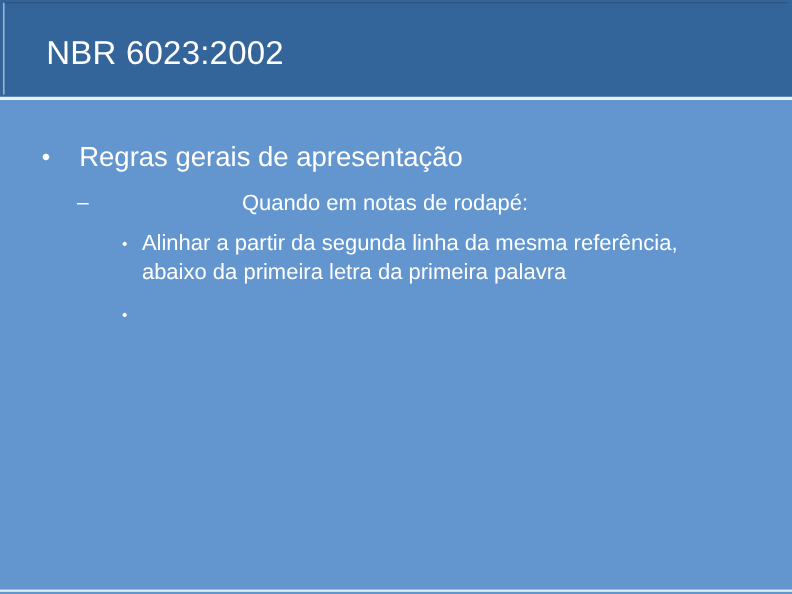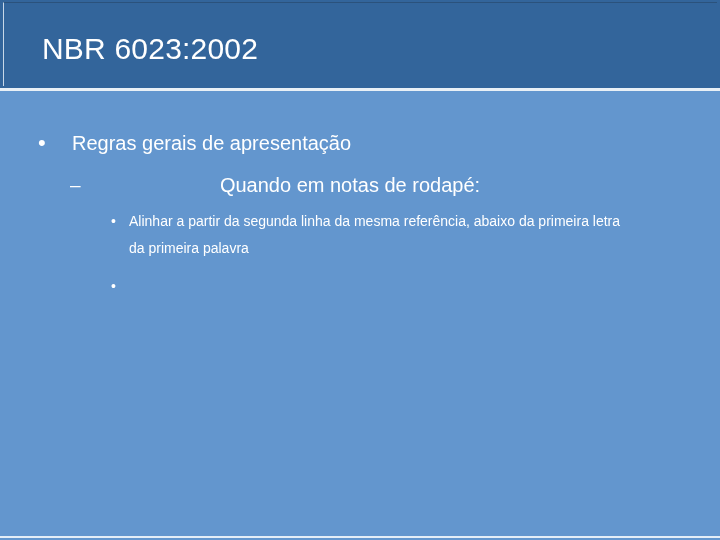--- a/index.html
+++ b/index.html
@@ -123,7 +123,7 @@
     line-height: 32px;
   }
   .level1 .btext {
-    font-size: 20px;
+    font-size: 25px;
     line-height: 32px;
     max-width: 520px;
   }

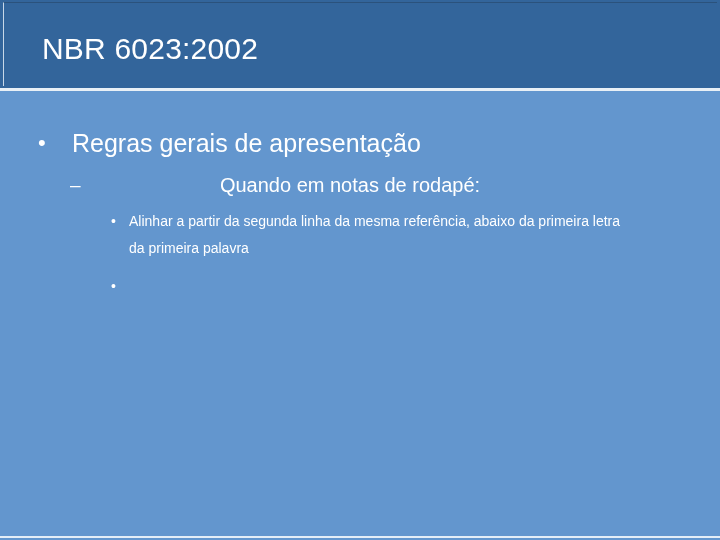--- a/index.html
+++ b/index.html
@@ -159,7 +159,7 @@
     line-height: 27px;
   }
   .level3 .btext {
-    font-size: 14px;
+    font-size: 20px;
     line-height: 27px;
     max-width: 505px;
   }

